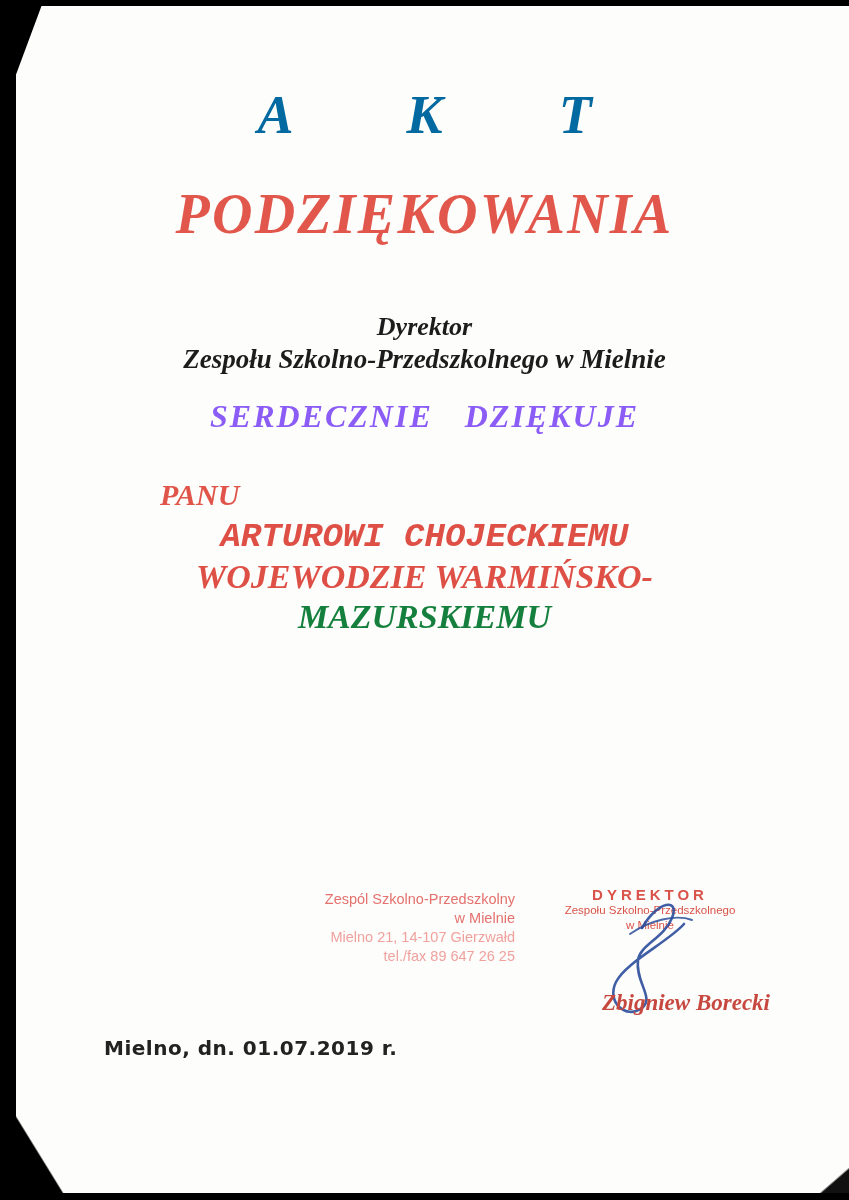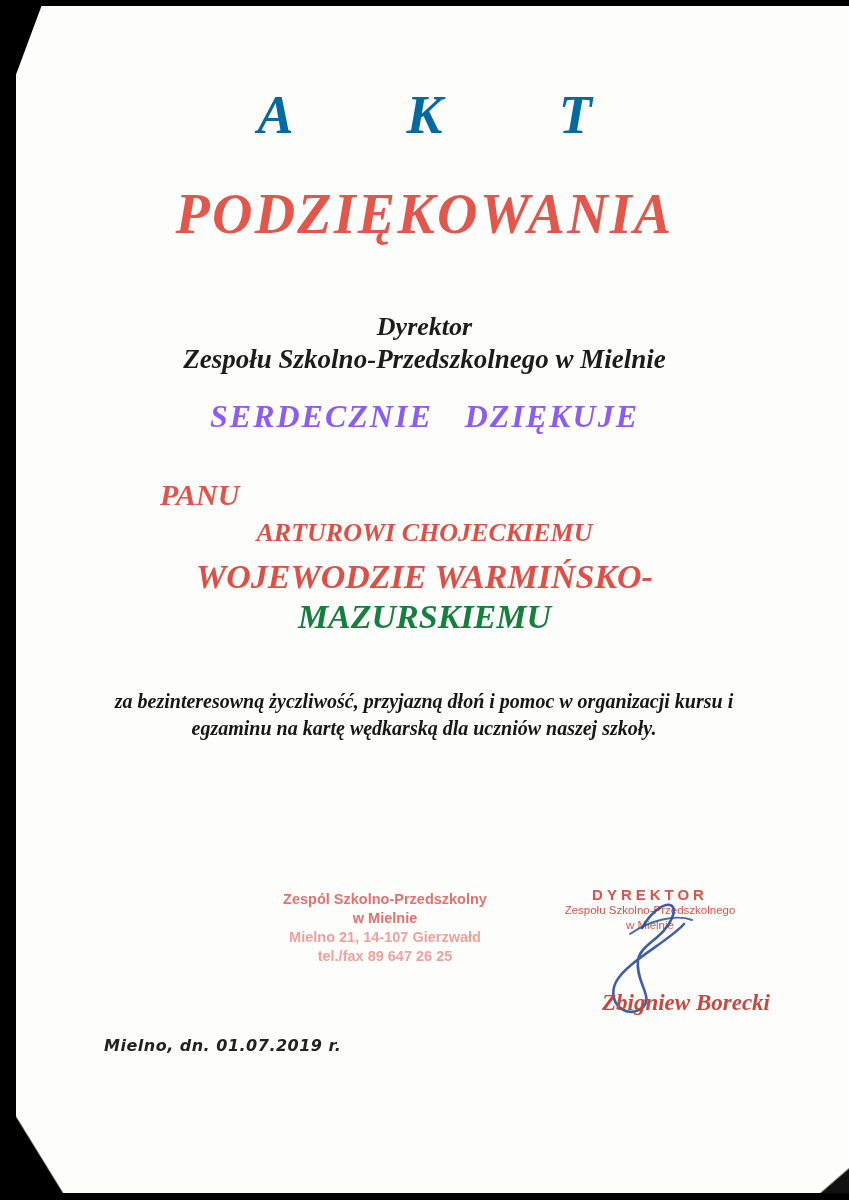--- a/index.html
+++ b/index.html
@@ -84,7 +84,7 @@
     font-weight:bold;
     margin-left:48px;
   }
-  .name1{top:518px;color:#de4f45;font-size:26px;font-style:italic;font-weight:bold;}
+  .name1{top:518px;color:#de4f45;font-size:34px;font-style:italic;font-weight:bold;font-family:Liberation Mono, monospace;}
   .name2{top:558px;color:#de4f45;font-size:34px;font-style:italic;font-weight:bold;}
   .name3{top:598px;color:#15803d;font-size:34px;font-style:italic;font-weight:bold;}
   .para{

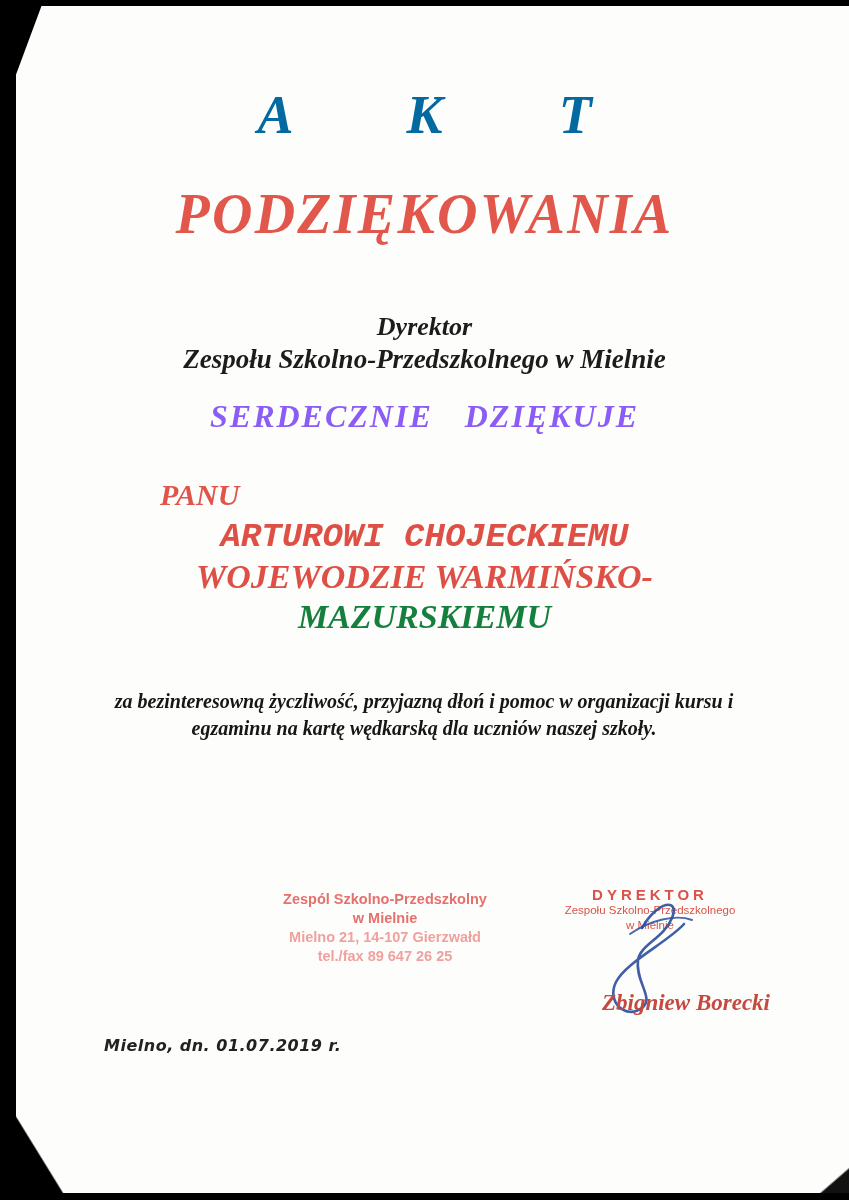--- a/index.html
+++ b/index.html
@@ -172,7 +172,6 @@
 
   <div class="abs center name3">MAZURSKIEMU</div>
 
-  <div class="abs para para1">za bezinteresowną życzliwość, przyjazną dłoń i pomoc w organizacji kursu i egzaminu na kartę wędkarską dla uczniów naszej szkoły.</div>
 
 
   <div class="abs stamp-left">

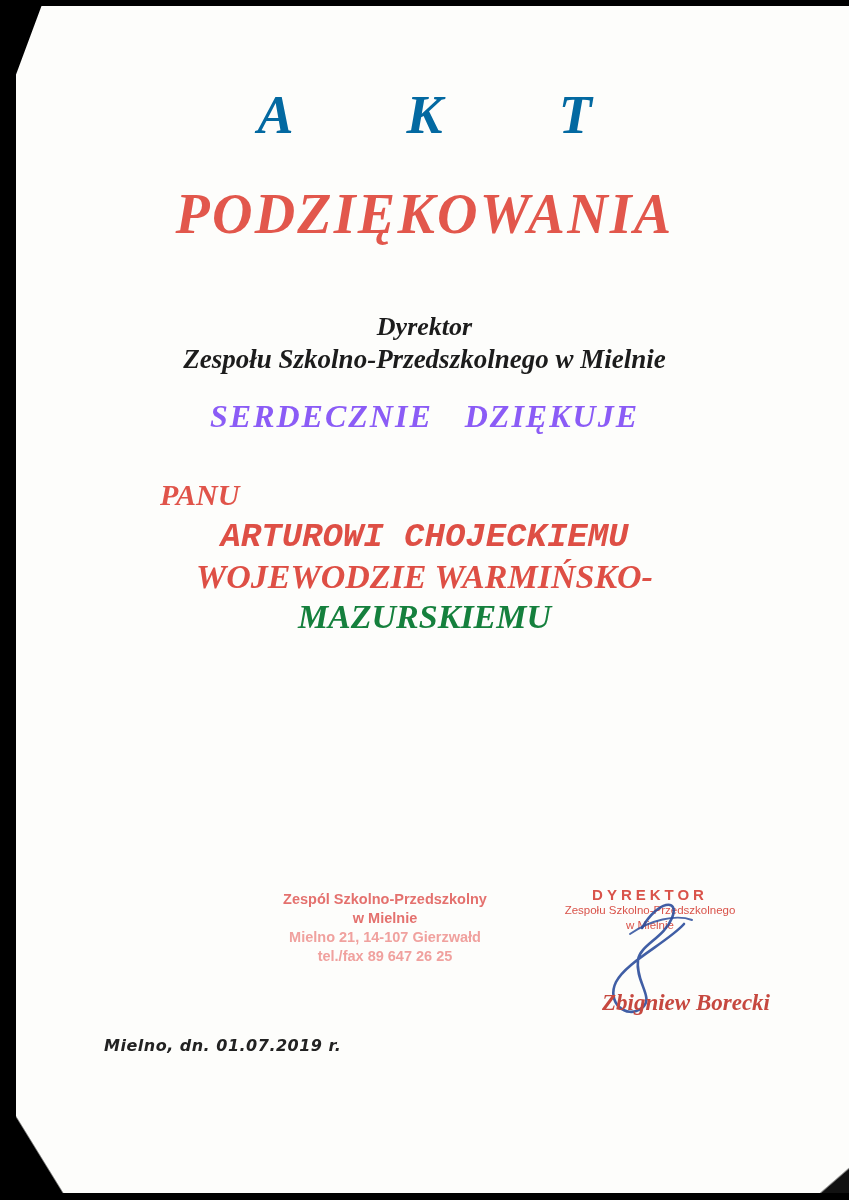--- a/index.html
+++ b/index.html
@@ -101,11 +101,10 @@
 
   .stamp-left{
     top:890px;left:255px;width:260px;
-    text-align:center;
+    text-align:right;
     font-family:"Liberation Sans", sans-serif;
     font-size:14.5px;
     line-height:1.3;
-    font-weight:bold;
   }
   .stamp-left .strong{color:#e4716e;}
   .stamp-left .light{color:#f0a19e;}

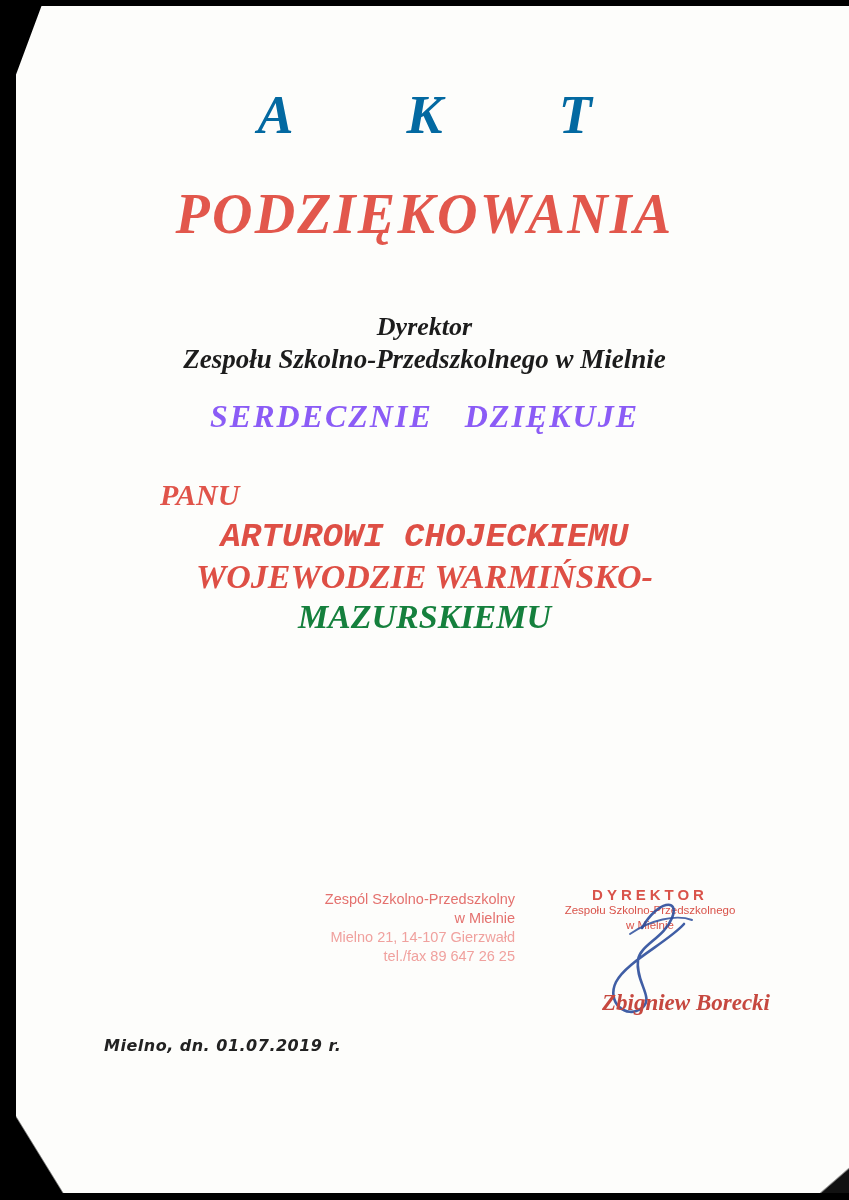--- a/index.html
+++ b/index.html
@@ -137,8 +137,7 @@
     top:1036px;left:104px;
     color:#222;
     font-family:"DejaVu Sans", sans-serif;
-    font-size:16px;
-    font-style:italic;
+    font-size:20px;
     font-weight:bold;
     letter-spacing:0.5px;
   }

